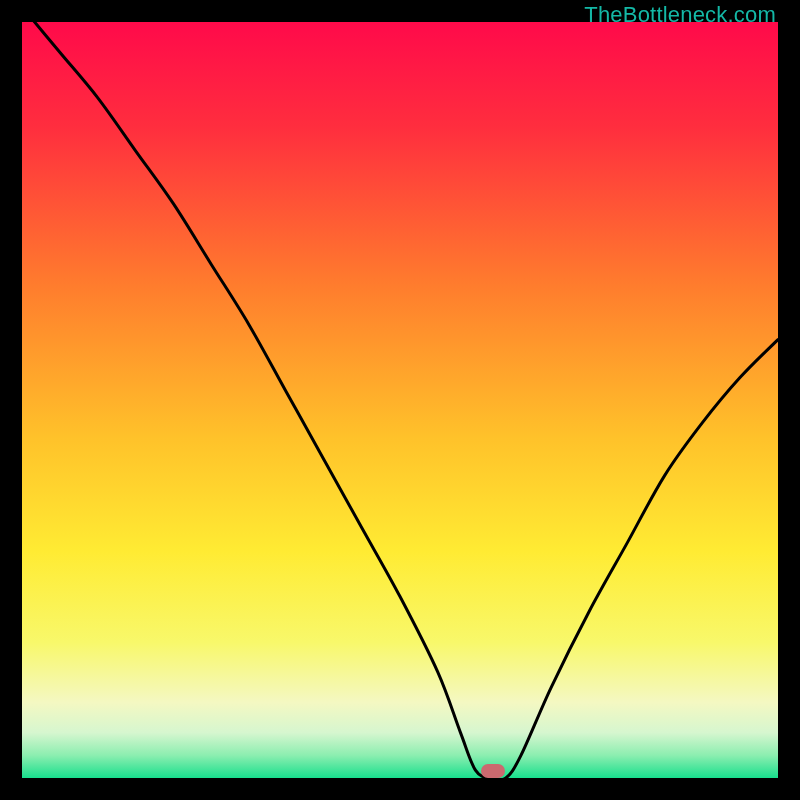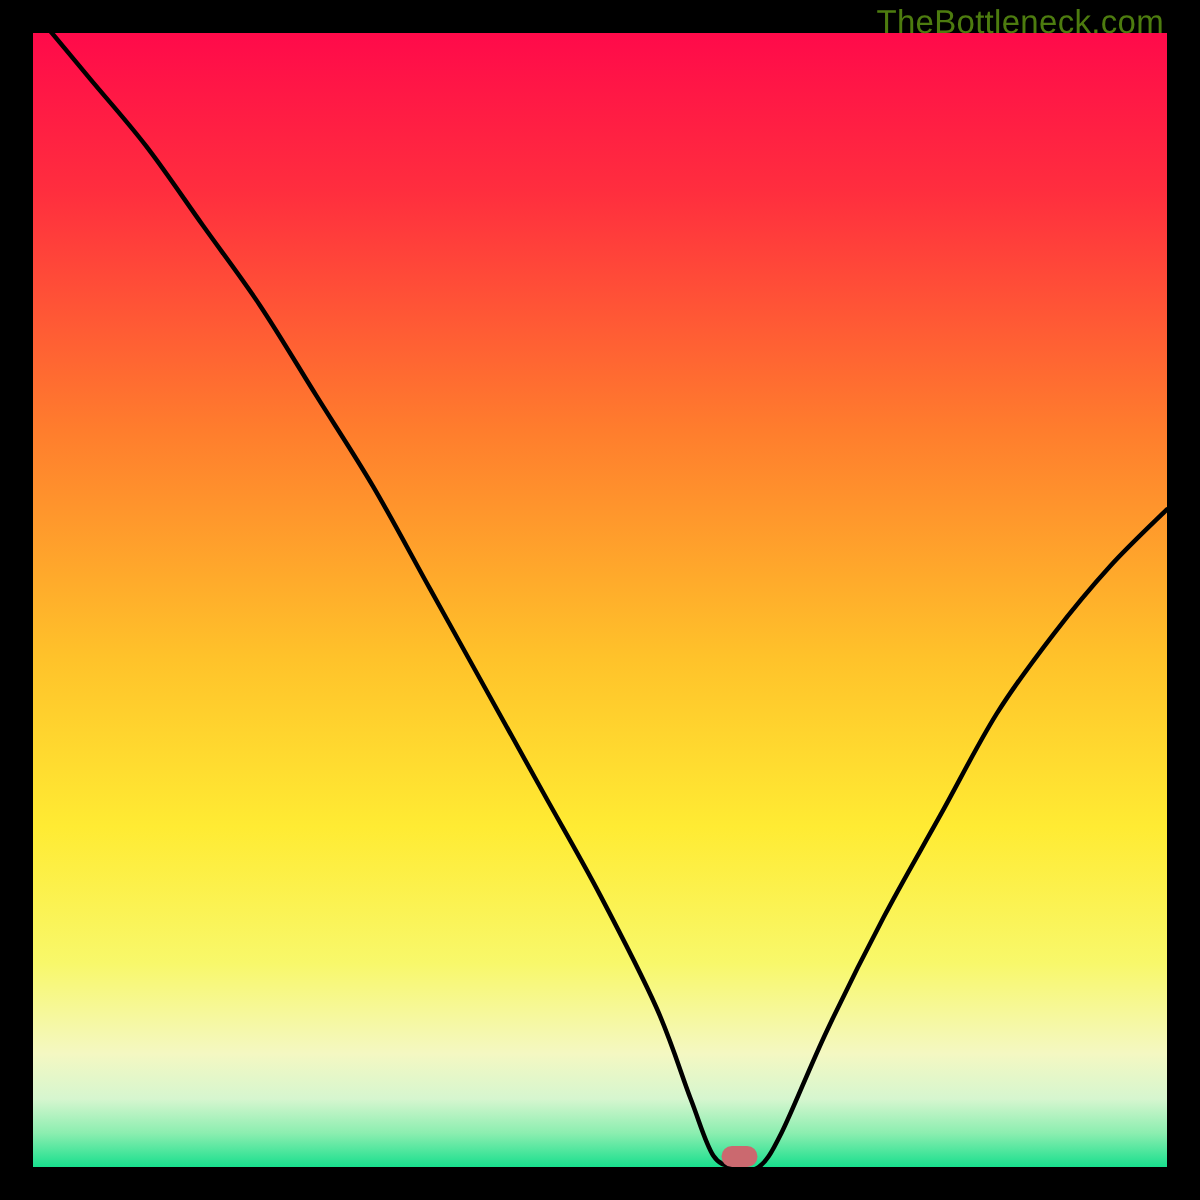--- a/index.html
+++ b/index.html
@@ -30,7 +30,7 @@
     position: absolute;
     top: 2px;
     right: 24px;
-    color: #4d7c0f;
+    color: #14b8a6;
     font-size: 22px;
     font-weight: 500;
     letter-spacing: 0.2px;

